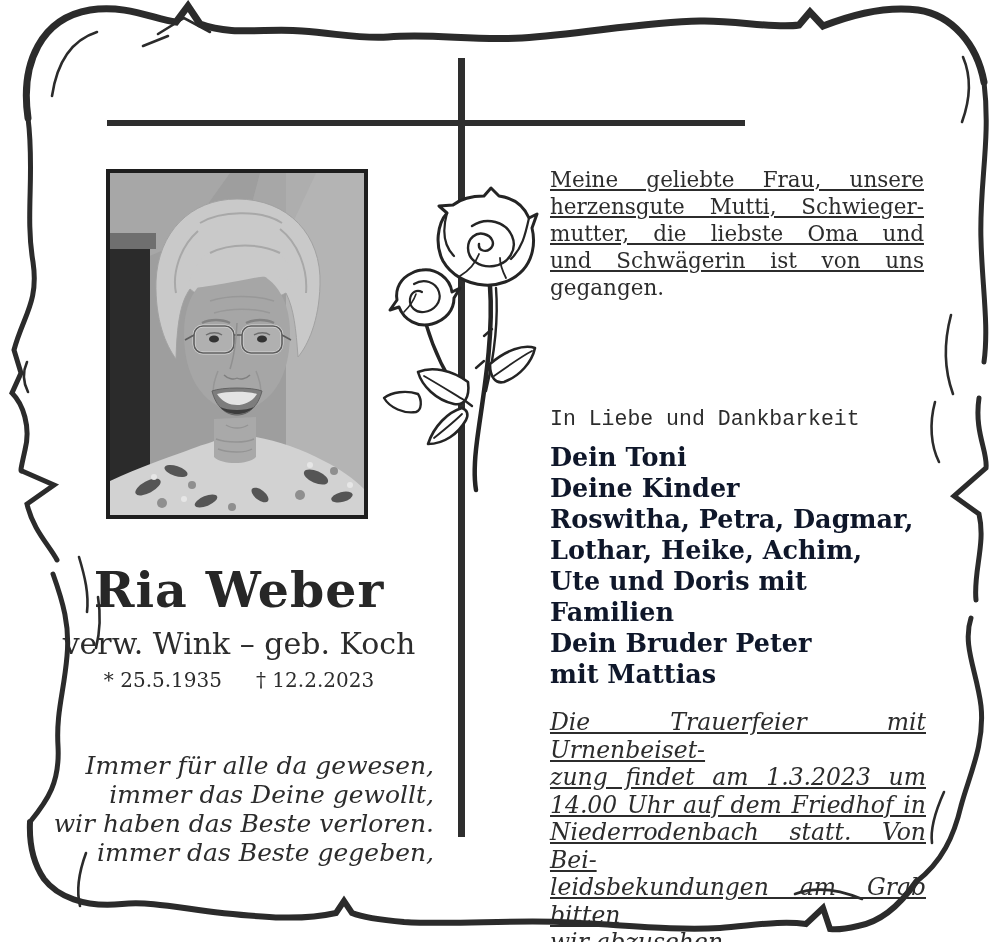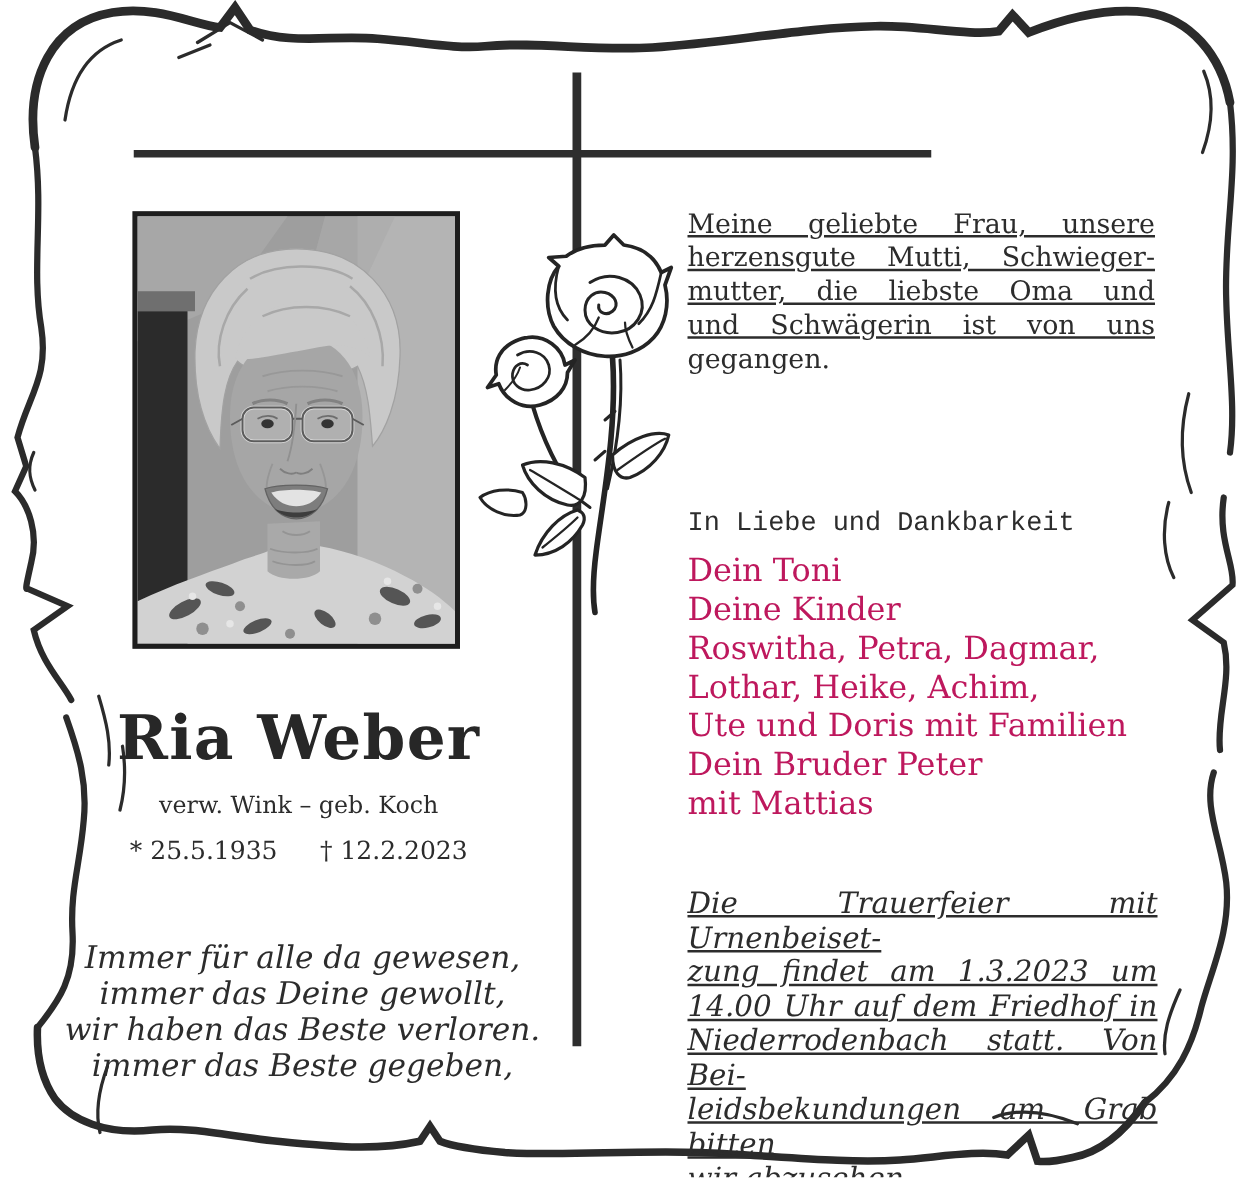--- a/index.html
+++ b/index.html
@@ -37,7 +37,7 @@
            font-size:21.5px; line-height:27px; }
   .closing { position:absolute; left:550px; top:406px; width:380px; font-size:21.5px; line-height:26px;font-family:Liberation Mono, monospace; }
   .mourners { position:absolute; left:550px; top:442px; width:386px;
-              font-weight:normal; font-size:25.5px; line-height:31px; color:#be185d; }
+              font-weight:bold; font-size:25.5px; line-height:31px; color:#0f172a; }
   .funeral { position:absolute; left:550px; top:709px; width:376px;
              font-style:italic; font-size:23.5px; line-height:27.5px; }
 

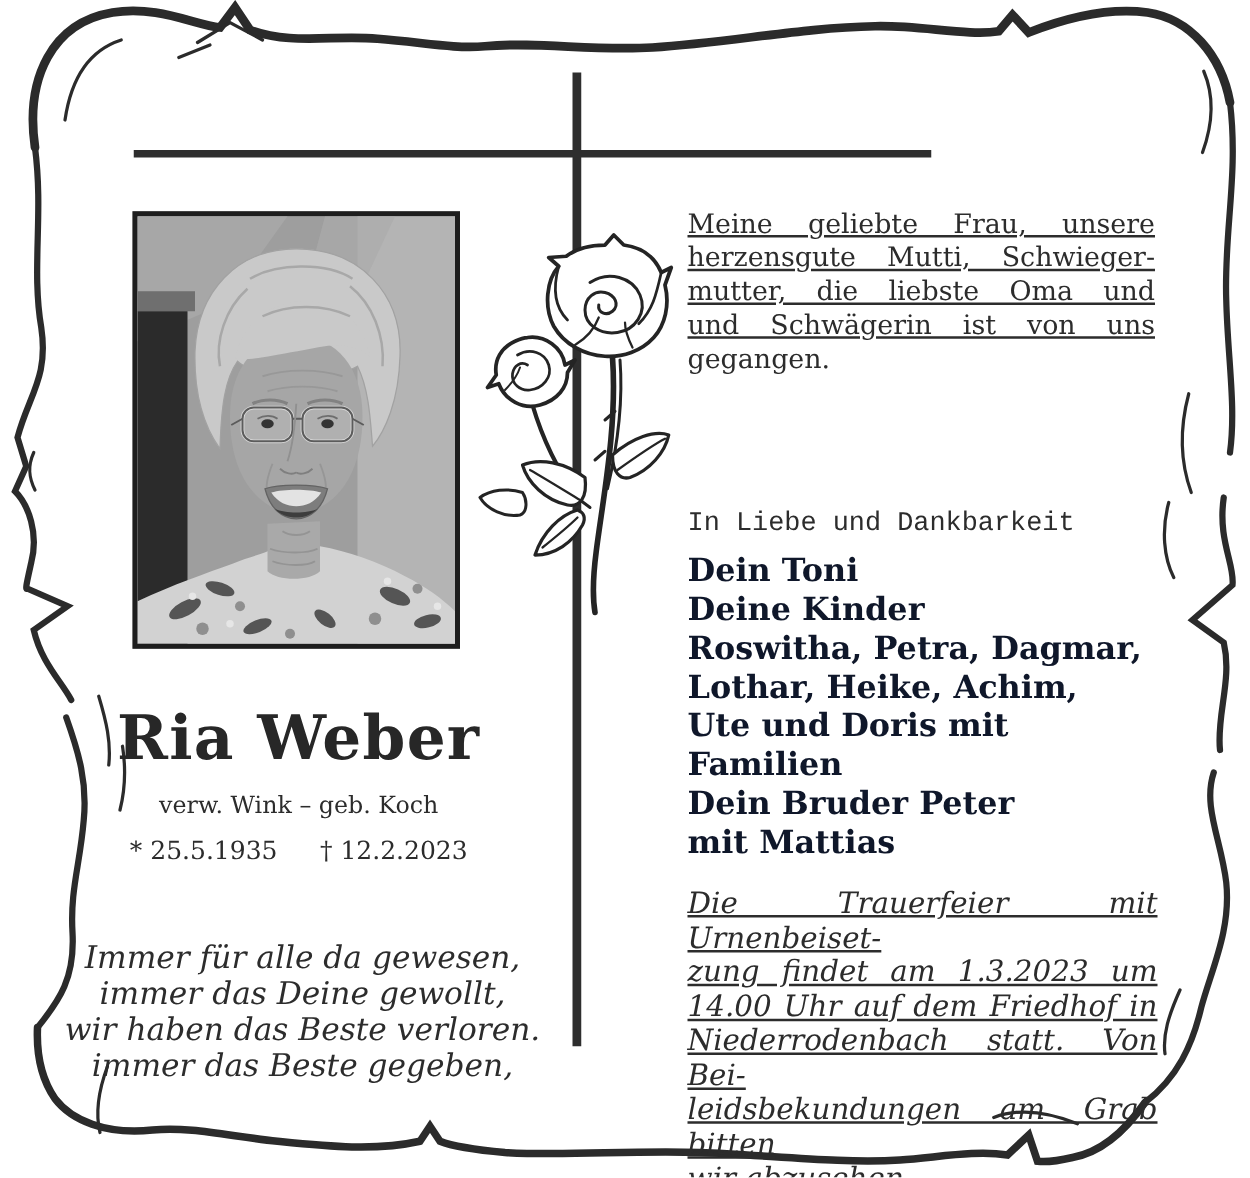--- a/index.html
+++ b/index.html
@@ -25,7 +25,7 @@
   
   .name-block { position:absolute; left:37px; top:558px; width:404px; text-align:center; }
   .name { font-size:49px; font-weight:bold; line-height:64px; letter-spacing:1px; color:#272727; }
-  .lineage { font-size:19px; line-height:30px; margin-top:7px; }
+  .lineage { font-size:30px; line-height:30px; margin-top:7px; }
   .dates { font-size:20px; line-height:32px; margin-top:5px; }
   .dates .death { margin-left:34px; }
 

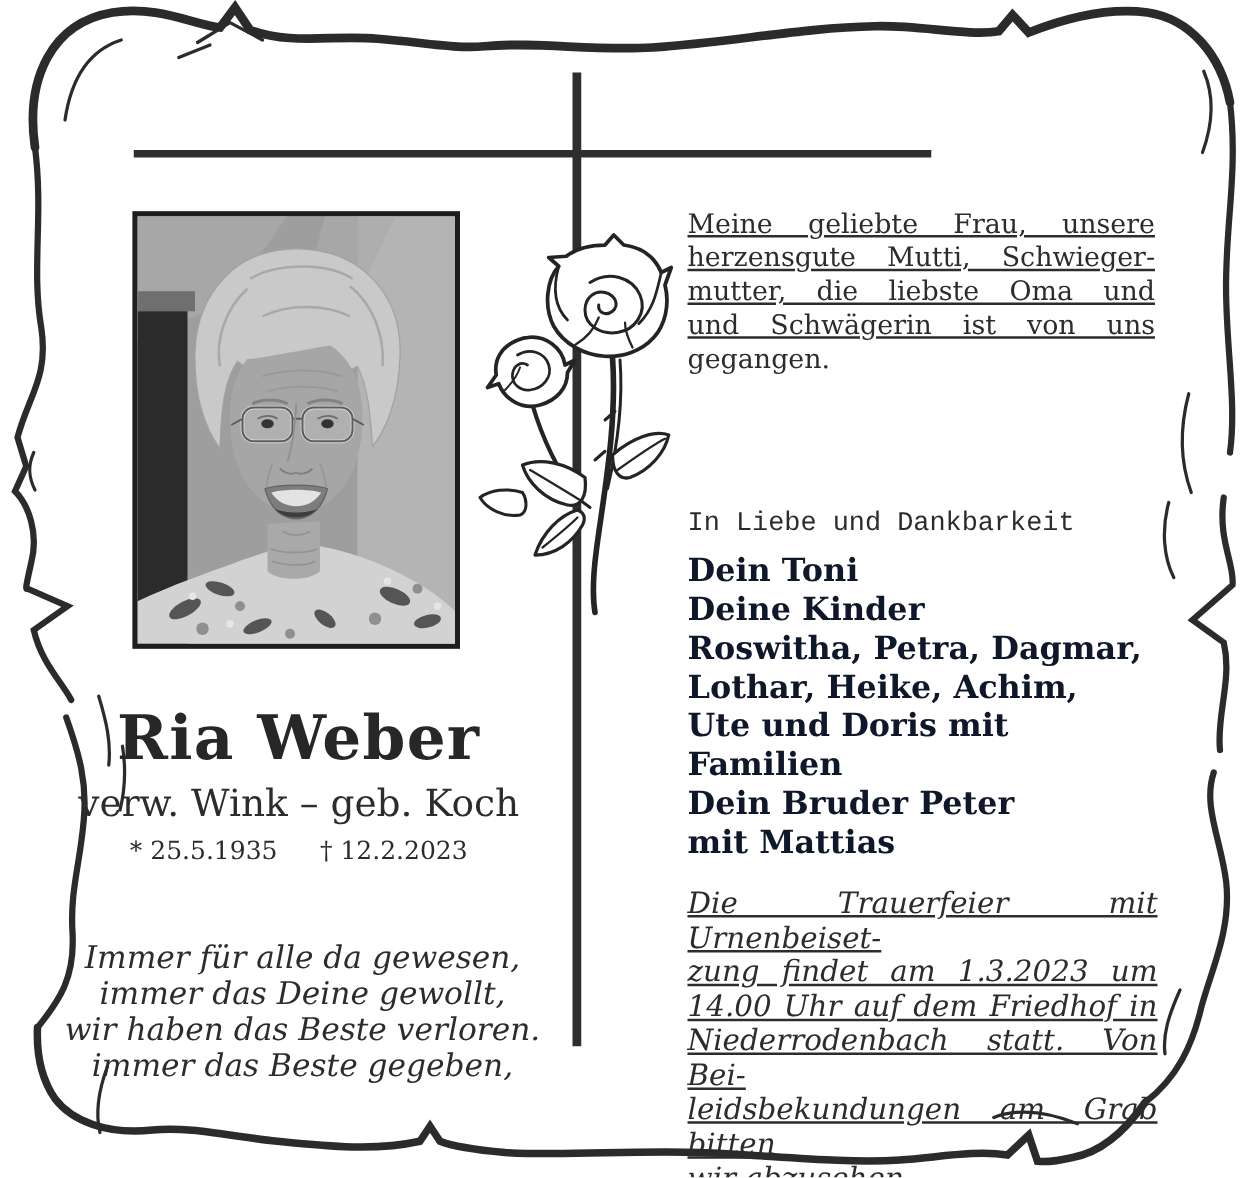--- a/index.html
+++ b/index.html
@@ -29,7 +29,7 @@
   .dates { font-size:20px; line-height:32px; margin-top:5px; }
   .dates .death { margin-left:34px; }
 
-  .poem { position:absolute; left:32px; top:751px; width:420px; text-align:center;
+  .poem { position:absolute; left:14px; top:751px; width:420px; text-align:right;
           font-style:italic; font-size:25px; line-height:29px; }
 
   

